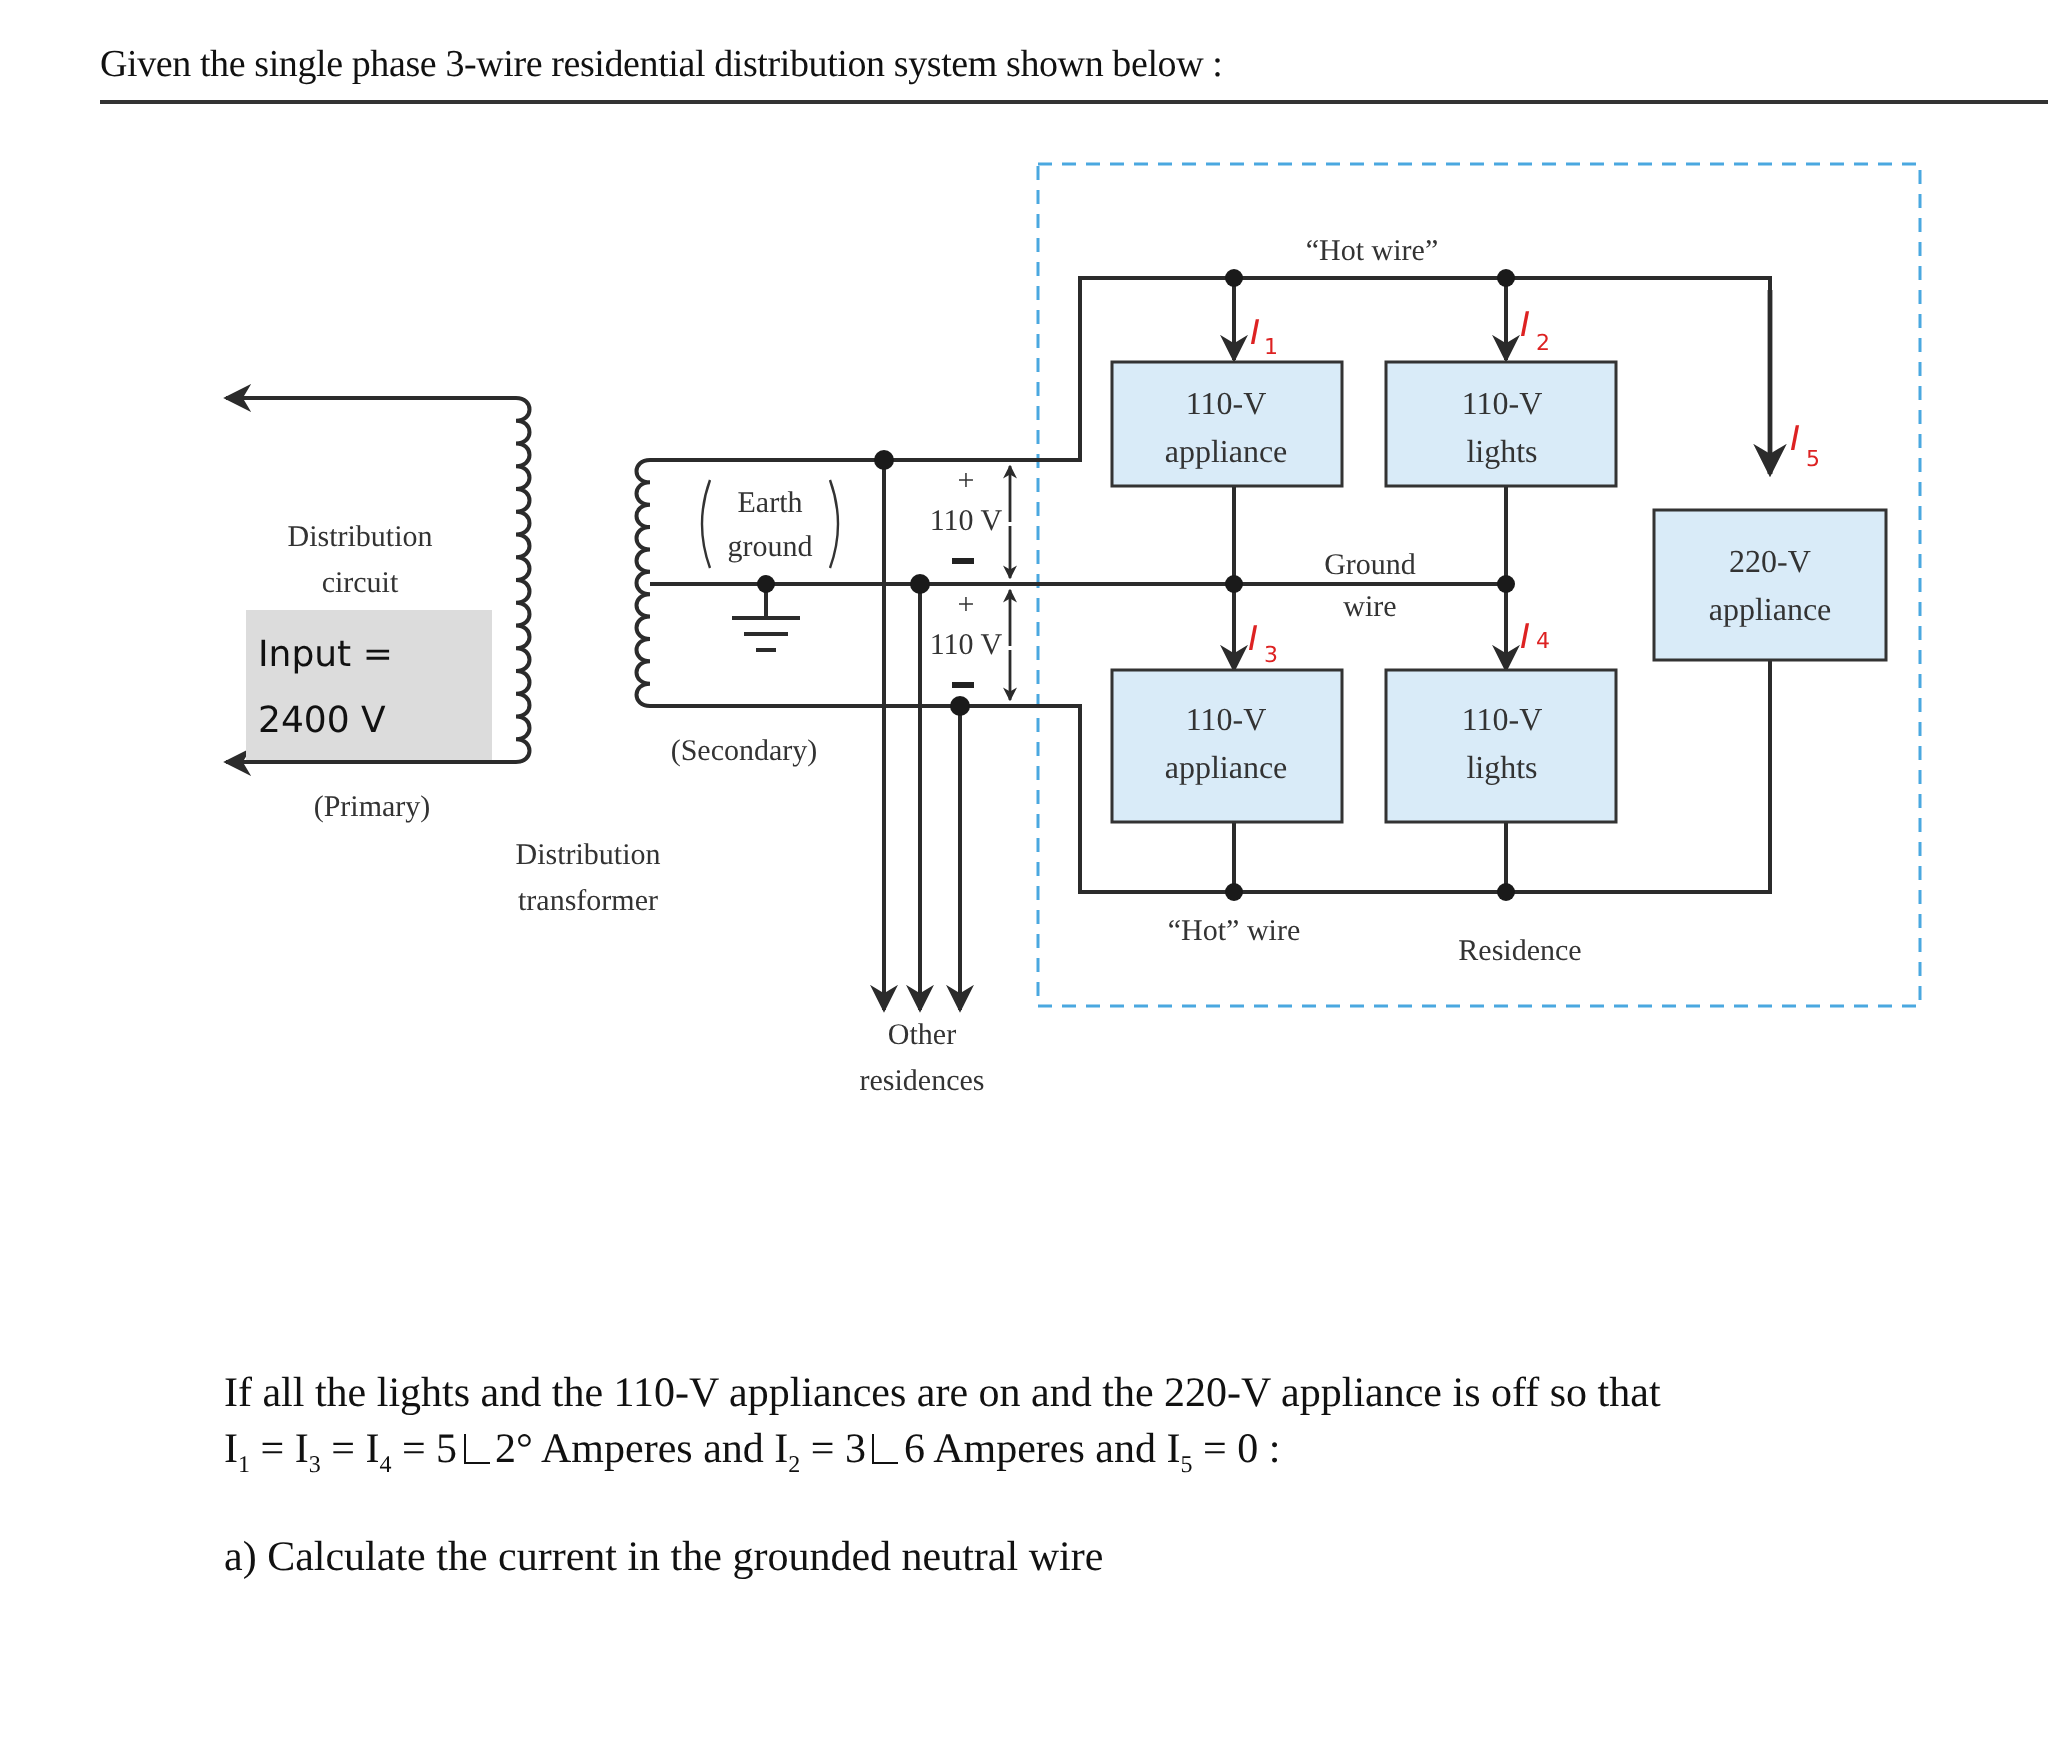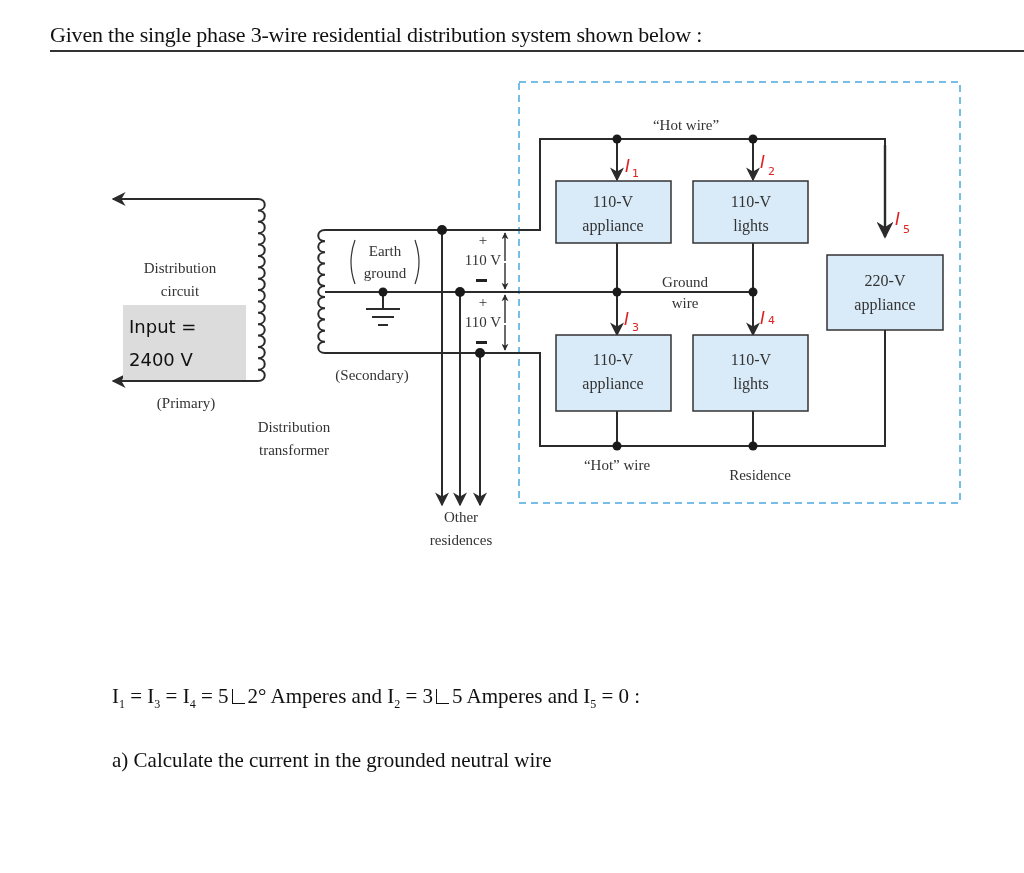--- a/index.html
+++ b/index.html
@@ -5,7 +5,7 @@
   html, body { margin: 0; padding: 0; background: #ffffff; }
   body { width: 1024px; height: 873px; position: relative; overflow: hidden;
          font-family: "Liberation Serif", serif; color: #111; }
-  .heading { position: absolute; left: 50px; top: 22px; font-size: 22px; letter-spacing: -0.2px; }
+  .heading { position: absolute; left: 50px; top: 22px; font-size: 19px; letter-spacing: -0.2px; }
   .heading-rule { position: absolute; left: 50px; top: 50px; width: 974px; height: 1.5px; background: #333; }
   svg.diagram { position: absolute; left: 0; top: 0; }
   .dtext { font-family: "Liberation Serif", serif; font-size: 16px; fill: #333; }

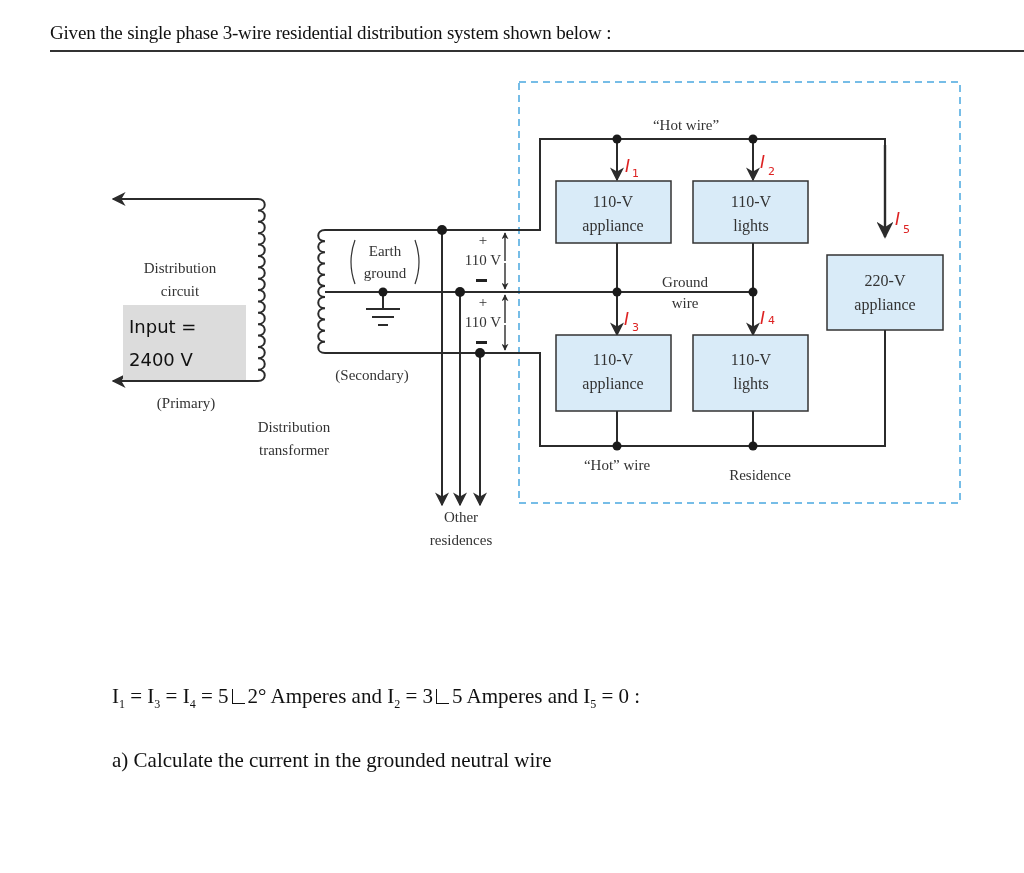--- a/index.html
+++ b/index.html
@@ -175,6 +175,7 @@
 </svg>
 
 <div class="question">
+  <p>If  all the lights and the 110-V appliances are on and the 220-V appliance is off  so that</p>
   <p>
     <span>I</span><sub>1</sub><span> = </span><span>I</span><sub>3</sub><span> = </span><span>I</span><sub>4</sub><span> =  5</span><span class="angle"></span><span>2° Amperes and  </span><span>I</span><sub>2</sub><span> =  3</span><span class="angle"></span><span>5 Amperes and  </span><span>I</span><sub>5</sub><span> = 0 :</span>
   </p>

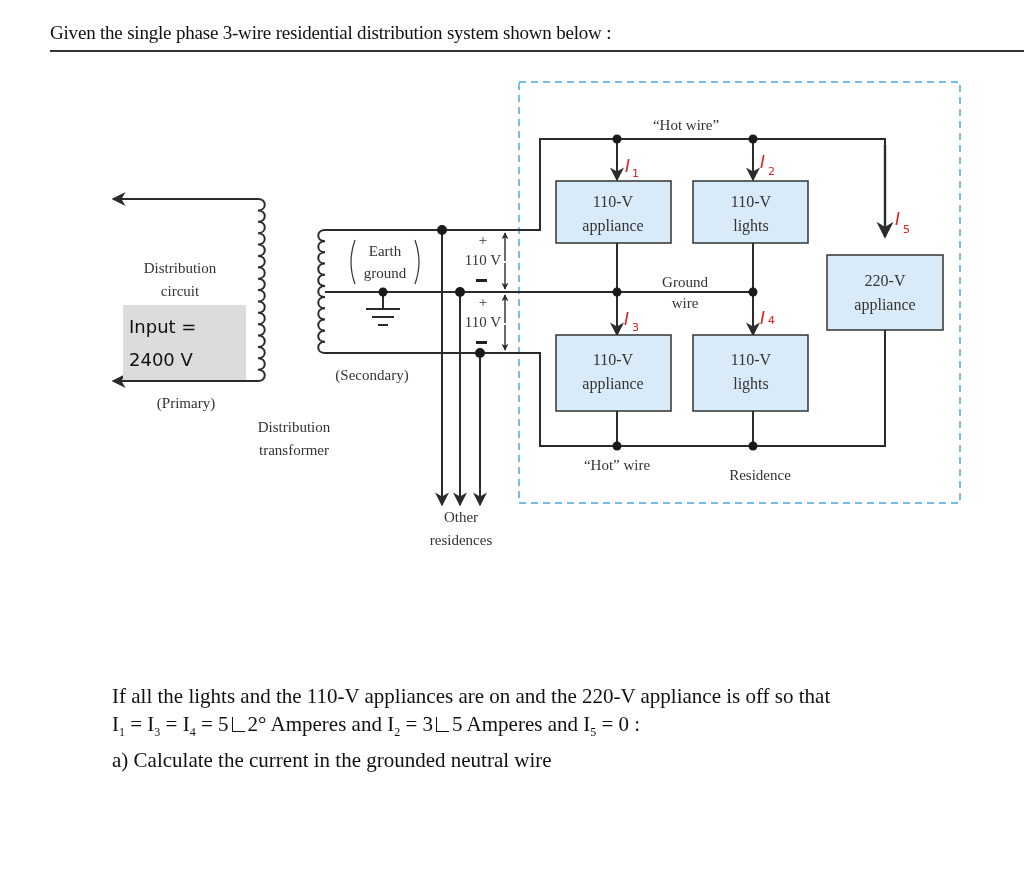--- a/index.html
+++ b/index.html
@@ -177,7 +177,7 @@
 <div class="question">
   <p>If  all the lights and the 110-V appliances are on and the 220-V appliance is off  so that</p>
   <p>
-    <span>I</span><sub>1</sub><span> = </span><span>I</span><sub>3</sub><span> = </span><span>I</span><sub>4</sub><span> =  5</span><span class="angle"></span><span>2° Amperes and  </span><span>I</span><sub>2</sub><span> =  3</span><span class="angle"></span><span>5 Amperes and  </span><span>I</span><sub>5</sub><span> = 0 :</span>
+    <span>I</span><sub>1</sub><span> = </span><span>I</span><sub>3</sub><span> = </span><span>I</span><sub>4</sub><span> =  5</span><span class="angle"></span><span>2° Amperes and  </span><span>I</span><sub>2</sub><span> =  3</span><span class="angle"></span><span>6 Amperes and  </span><span>I</span><sub>5</sub><span> = 0 :</span>
   </p>
 </div>
 <div class="q-part">a) Calculate the current in the grounded neutral wire</div>

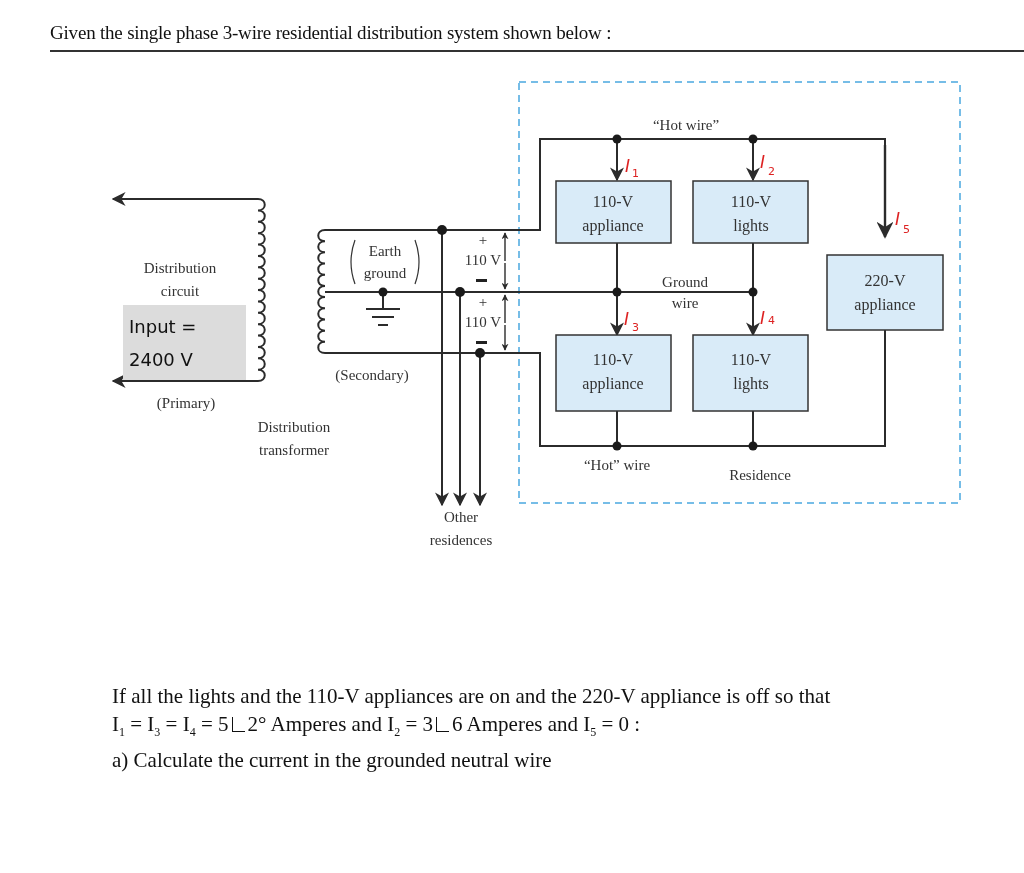--- a/index.html
+++ b/index.html
@@ -15,7 +15,7 @@
   .hand-sub { font-family: "DejaVu Sans", sans-serif; font-size: 11px; fill: #d22; }
   .question { position: absolute; left: 112px; top: 682px; font-size: 21px; line-height: 28px; width: 880px; }
   .question p { margin: 0; }
-  .q-part { position: absolute; left: 112px; top: 748px; font-size: 21px; }
+  .q-part { position: absolute; left: 112px; top: 766px; font-size: 21px; }
   sub { font-size: 12px; }
   .angle { display: inline-block; width: 12px; height: 14px; border-left: 1.5px solid #111;
            border-bottom: 1.5px solid #111; margin: 0 3px 0 3px; vertical-align: -1px; }

